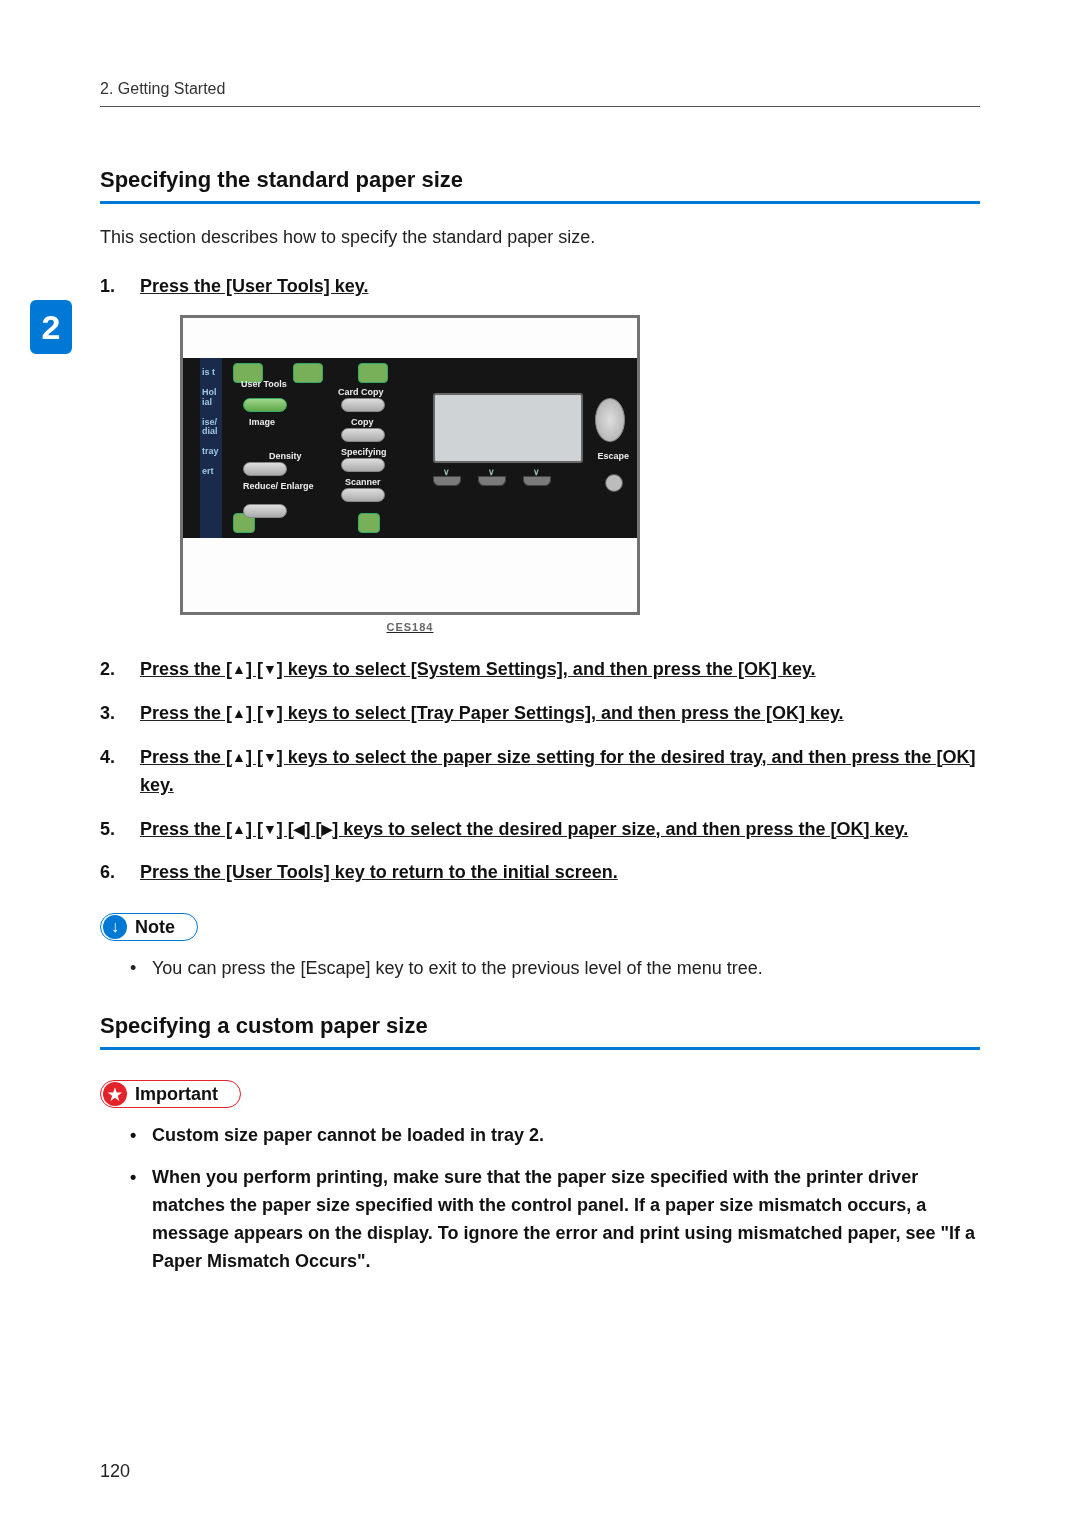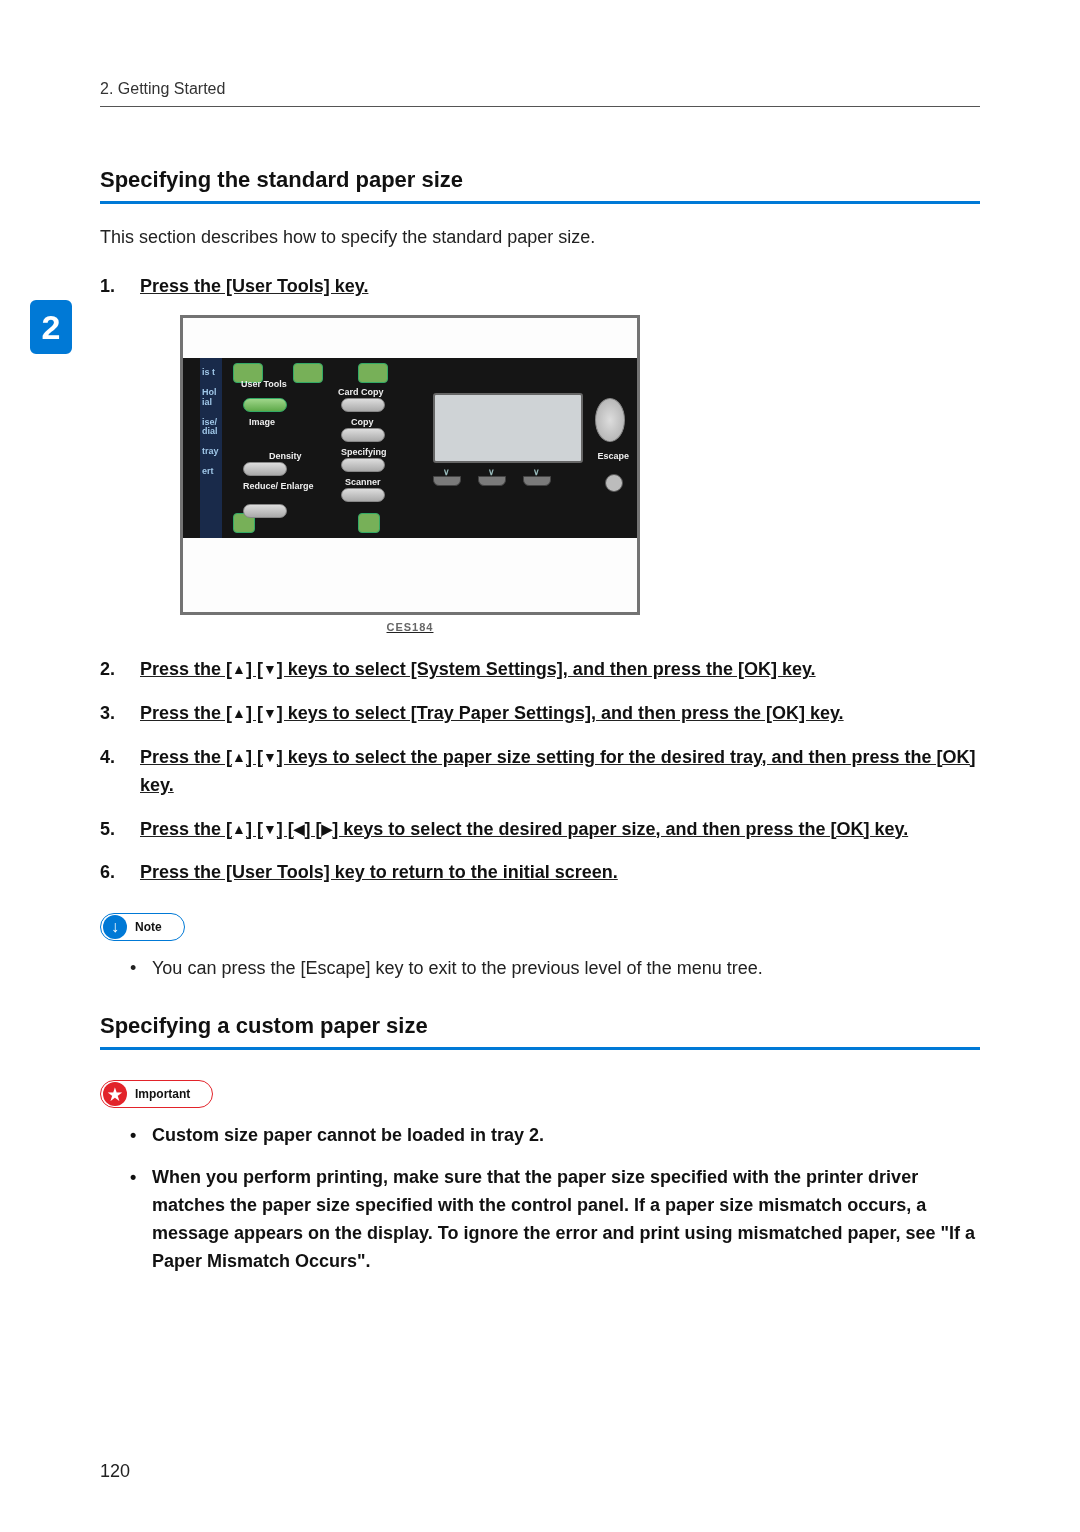--- a/index.html
+++ b/index.html
@@ -35,7 +35,7 @@
   .callout.note .ic { background: #0079d6; }
   .callout.important { border-color: #e2232a; }
   .callout.important .ic { background: #e2232a; }
-  .callout .txt { font-size: 12px; font-weight: bold; color: #111; }
+  .callout .txt { font-size: 18px; font-weight: bold; color: #111; }
   ul.bullets { list-style: none; padding: 0; margin: 0 0 30px 30px; }
   ul.bullets > li { font-size: 18px; color: #222; line-height: 1.55; padding-left: 22px; position: relative; margin-bottom: 14px; font-weight: normal; }
   ul.bullets.bold > li { font-weight: bold; color: #111; }

